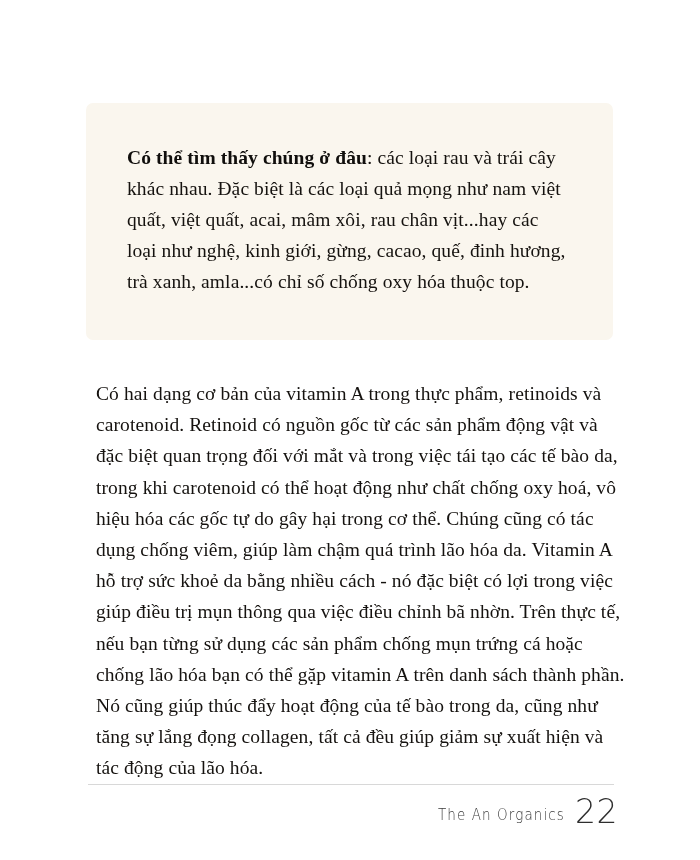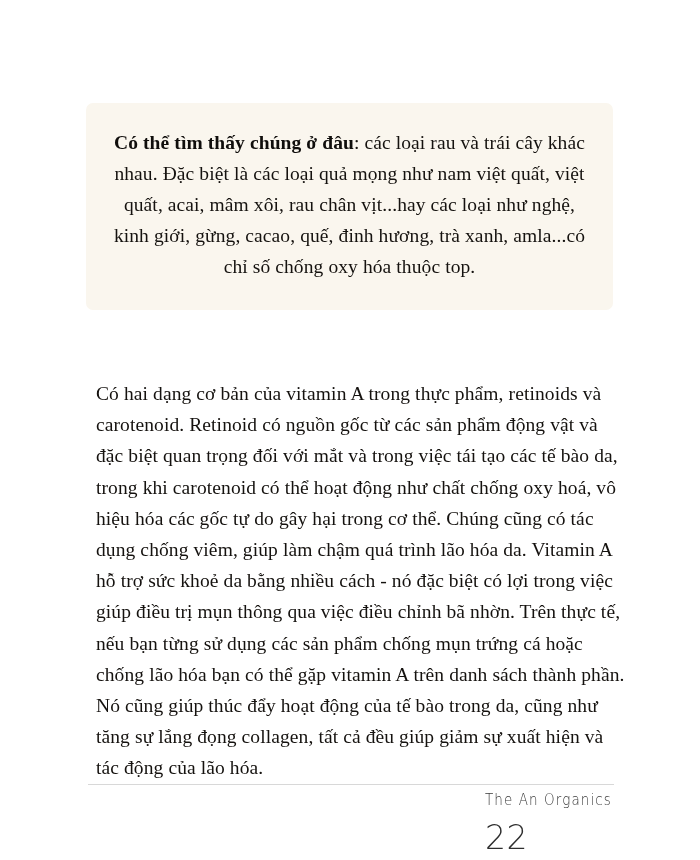--- a/index.html
+++ b/index.html
@@ -35,11 +35,11 @@
   }
 
   .callout-text {
-    margin: 0;
+    margin: 15px;
     font-size: 19.5px;
     line-height: 31px;
     color: #15120f;
-    text-align: center;
+    text-align: left;
     letter-spacing: 0.1px;
   }
 

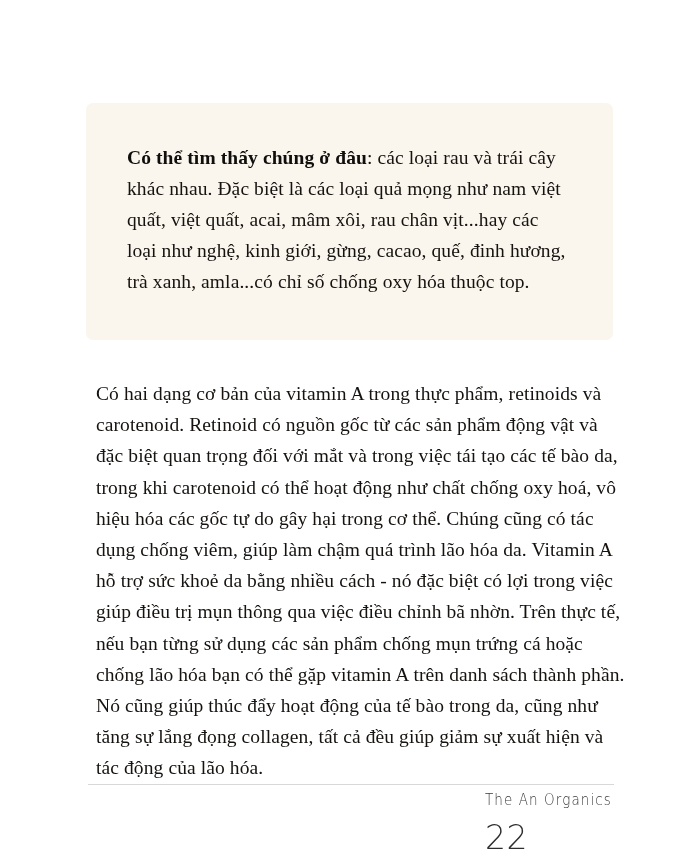--- a/index.html
+++ b/index.html
@@ -91,12 +91,11 @@
 
   .footer {
     position: absolute;
-    right: 88px;
+    right: 82px;
     top: 792px;
     display: flex;
     align-items: baseline;
     gap: 10px;
-    flex-direction: column;
   }
 
   .footer-brand {

